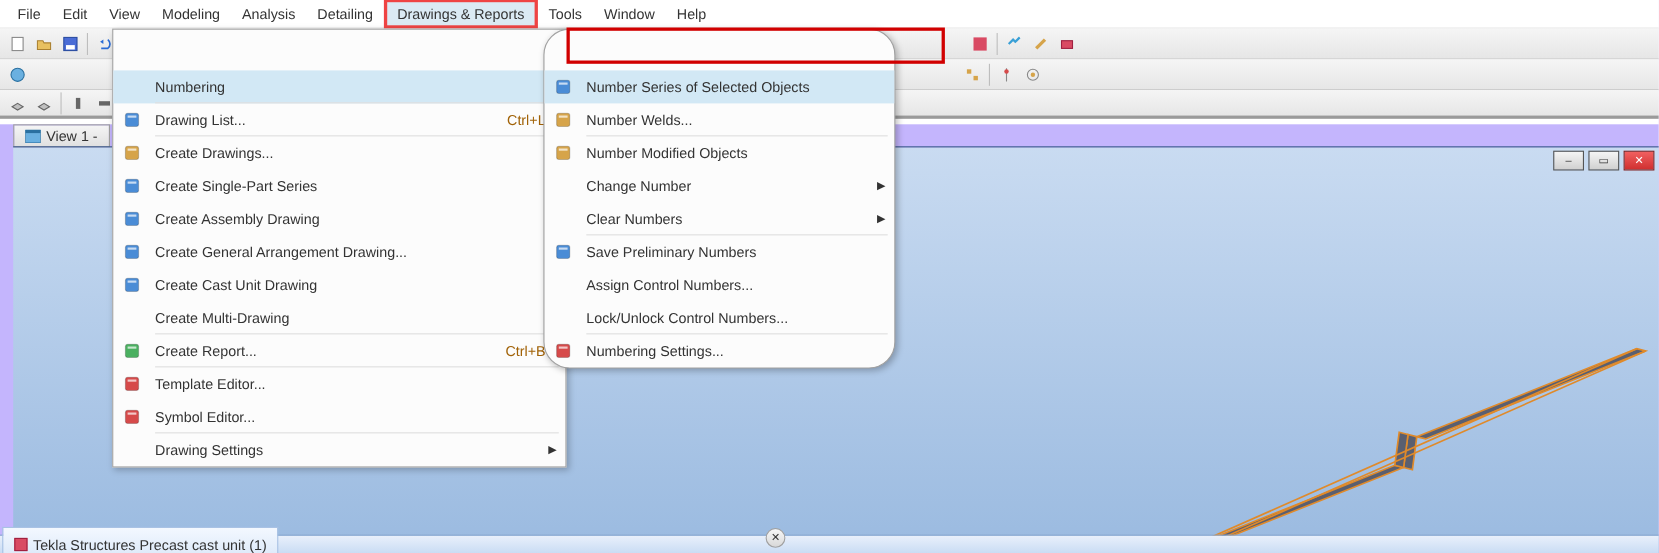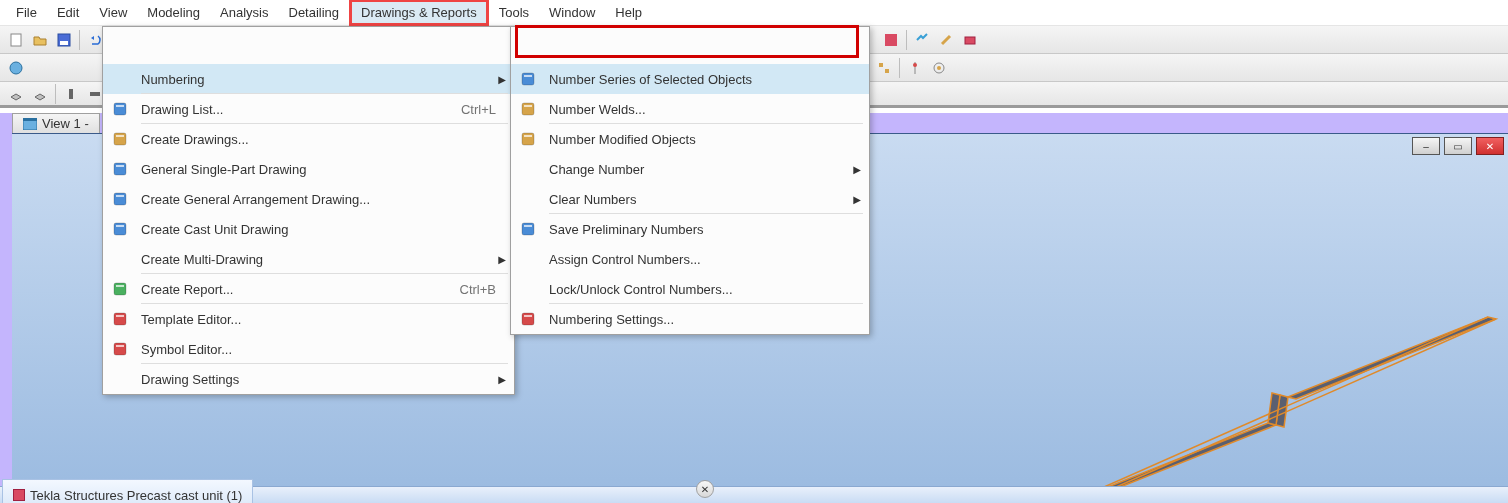--- a/index.html
+++ b/index.html
@@ -17,7 +17,7 @@
 
   .dropdown-menu { position: absolute; background: #fcfcfc; border: 1px solid #a0a0a0; box-shadow: 2px 2px 6px rgba(0,0,0,0.25); z-index: 100; }
   .menu1 { top: 26px; left: 102px; width: 413px; }
-  .menu2 { top: 26px; left: 510px; width: 360px; }
+  .menu2 { top: 26px; left: 494px; width: 320px; border-radius: 24px; }
 
   .dd-row { display: flex; align-items: center; height: 30px; cursor: default; position: relative; }
   .dd-row.highlight { background: #d2e8f5; margin-top: 37px; }

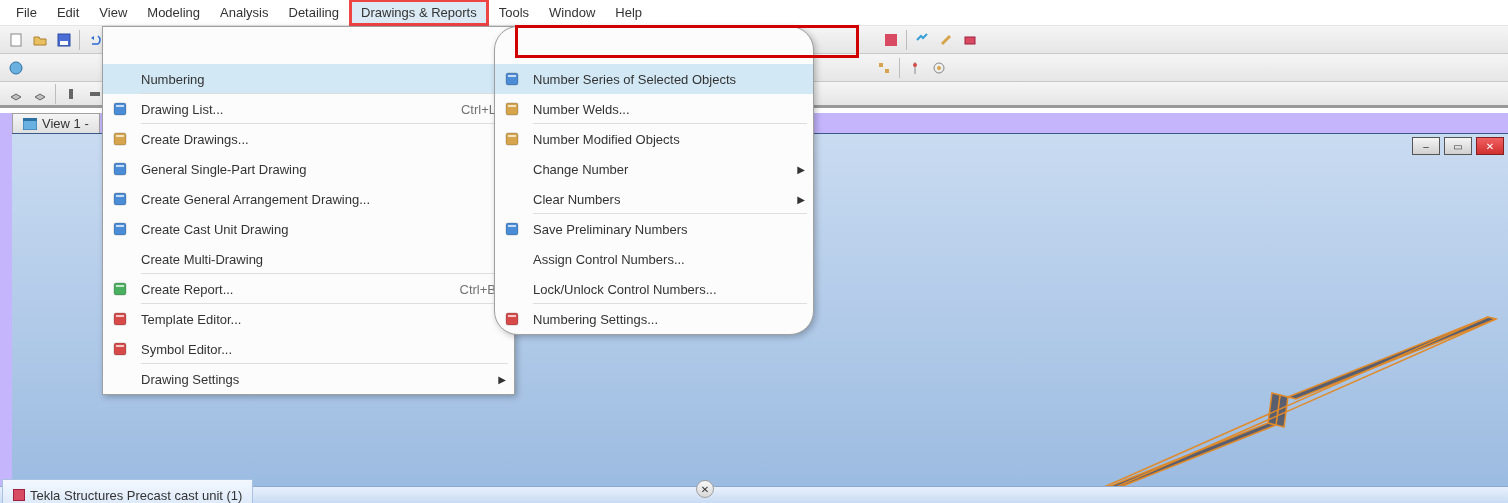--- a/index.html
+++ b/index.html
@@ -24,7 +24,7 @@
   .dd-row.sep-after::after { content:""; position:absolute; left:38px; right:6px; bottom:0; height:1px; background:#dedede; }
   .dd-iconcol { width: 34px; display: flex; align-items: center; justify-content: center; }
   .dd-label { flex: 1; padding-left: 4px; }
-  .dd-shortcut { padding-right: 18px; color: #737373; }
+  .dd-shortcut { padding-right: 18px; color: #a16207; }
   .dd-arrow { position: absolute; right: 8px; top: 50%; transform: translateY(-50%); font-size: 10px; color: #333; }
 
   .red-highlight { position:absolute; border:3px solid #d10000; pointer-events:none; z-index:200; }

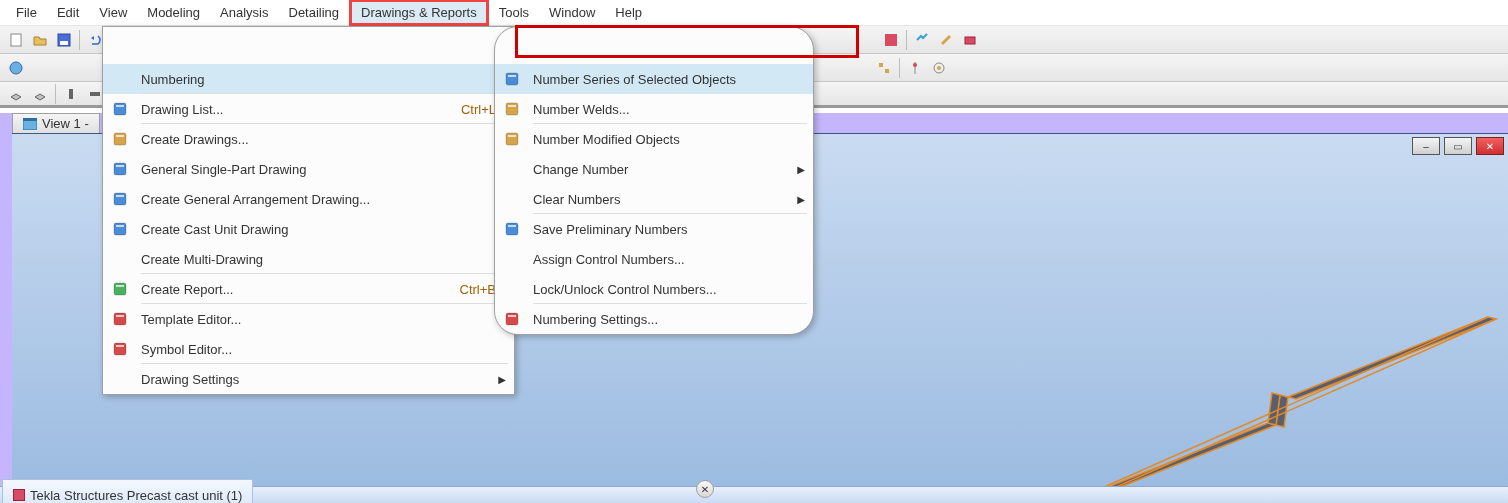--- a/index.html
+++ b/index.html
@@ -221,7 +221,7 @@
           <rect x="4" y="4" width="8" height="2" fill="#ffffffb0"></rect>
         </svg>
       </div>
-      <div class="dd-label">General Single-Part Drawing</div>
+      <div class="dd-label">Create Single-Part Series</div>
     </div>
     <div class="dd-row">
       <div class="dd-iconcol">

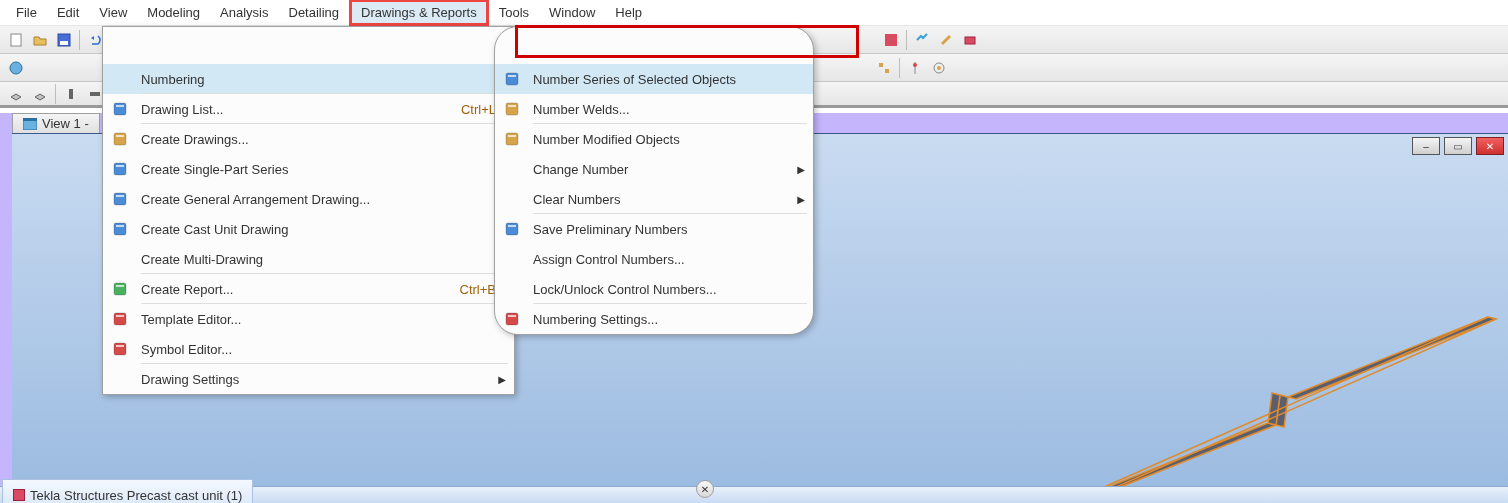--- a/index.html
+++ b/index.html
@@ -230,6 +230,15 @@
           <rect x="4" y="4" width="8" height="2" fill="#ffffffb0"></rect>
         </svg>
       </div>
+      <div class="dd-label">Create Assembly Drawing</div>
+    </div>
+    <div class="dd-row">
+      <div class="dd-iconcol">
+        <svg width="16" height="16">
+          <rect x="2" y="2" width="12" height="12" rx="2" fill="#4a8cd6" stroke="#00000030"></rect>
+          <rect x="4" y="4" width="8" height="2" fill="#ffffffb0"></rect>
+        </svg>
+      </div>
       <div class="dd-label">Create General Arrangement Drawing...</div>
     </div>
     <div class="dd-row">

